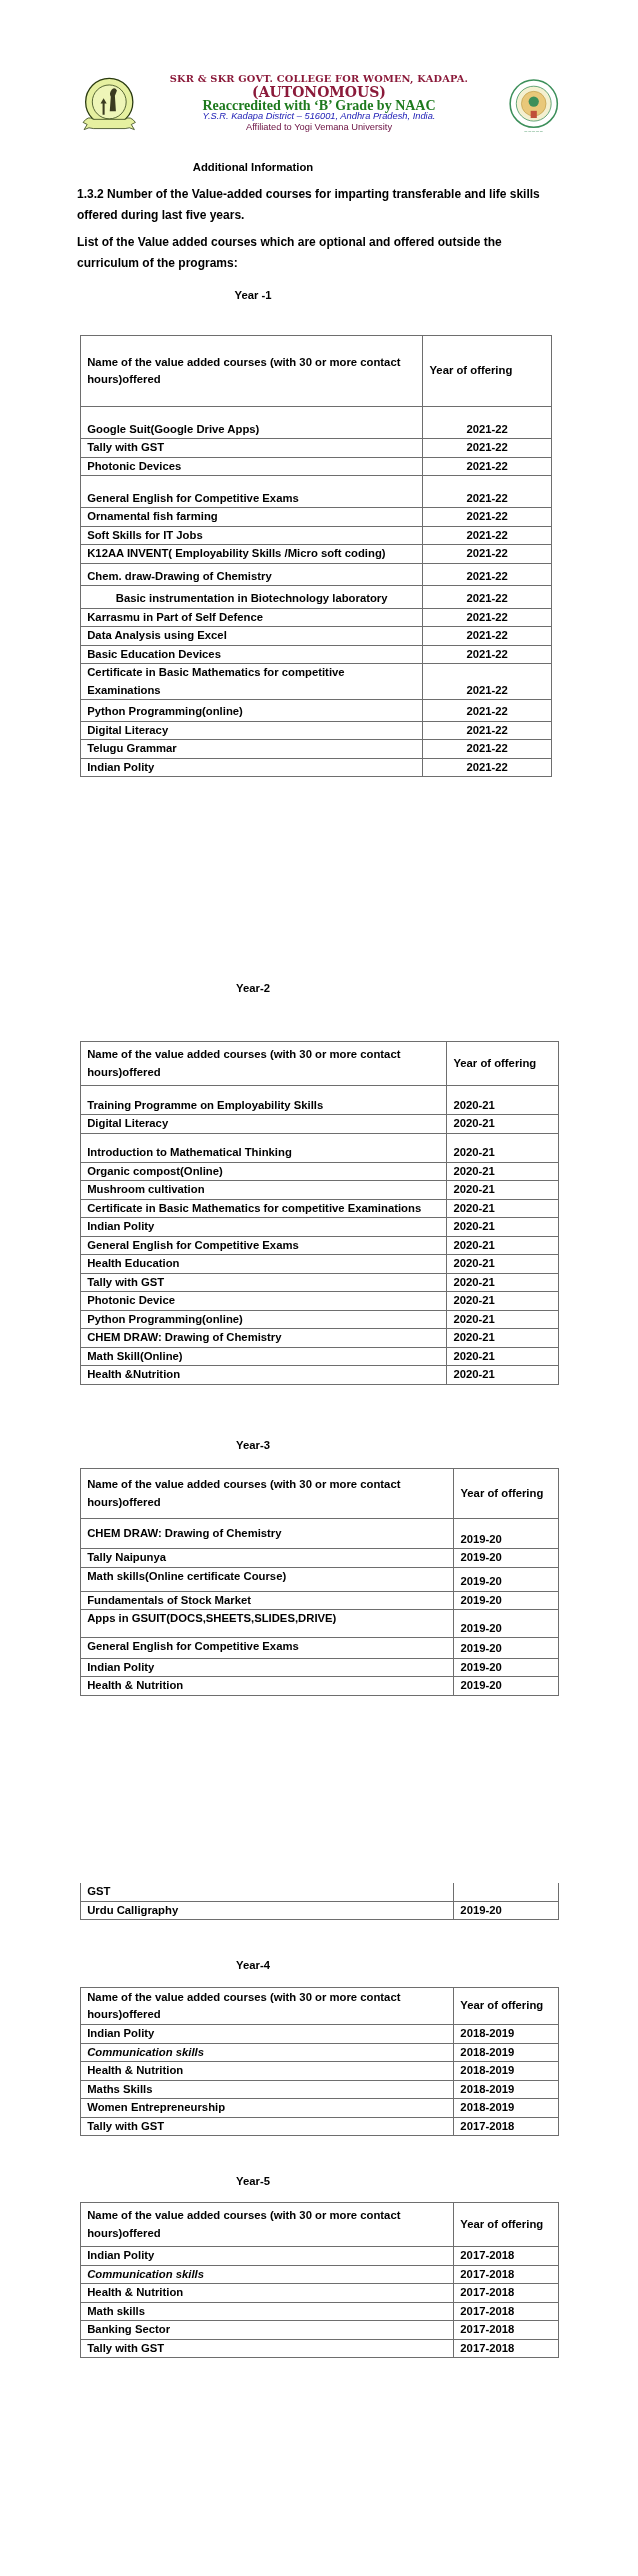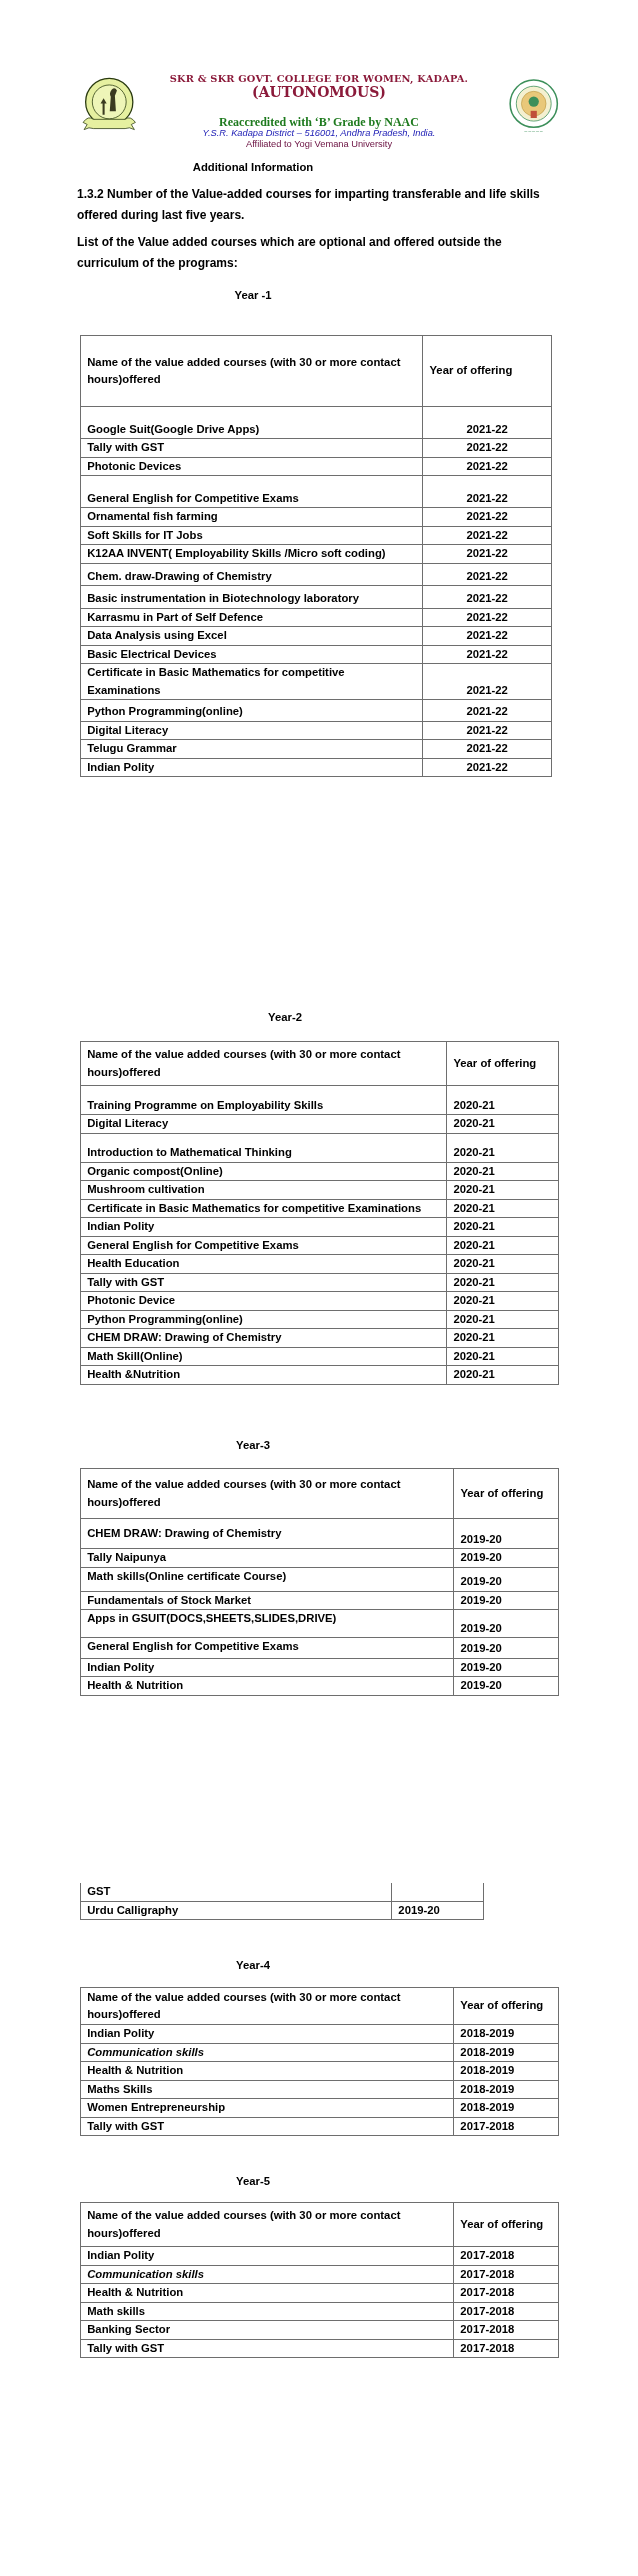--- a/index.html
+++ b/index.html
@@ -17,7 +17,7 @@
   .lh-sub { font-family: "DejaVu Serif", serif; font-weight: bold; color: #8b1a3a;
             font-size: 14px; line-height: 13.4px; }
   .lh-naac { font-family: "Liberation Serif", serif; font-weight: bold; color: #1e7a1e;
-             font-size: 12px; line-height: 11.3px; margin-top: 17px; }
+             font-size: 14px; line-height: 11.3px; margin-top: 0; }
   .lh-addr { font-family: "Liberation Sans", sans-serif; color: #1a1ab4;
              font-size: 9.3px; line-height: 11.3px; font-style: italic; }
   .lh-aff { font-family: "Liberation Sans", sans-serif; color: #6a1040;

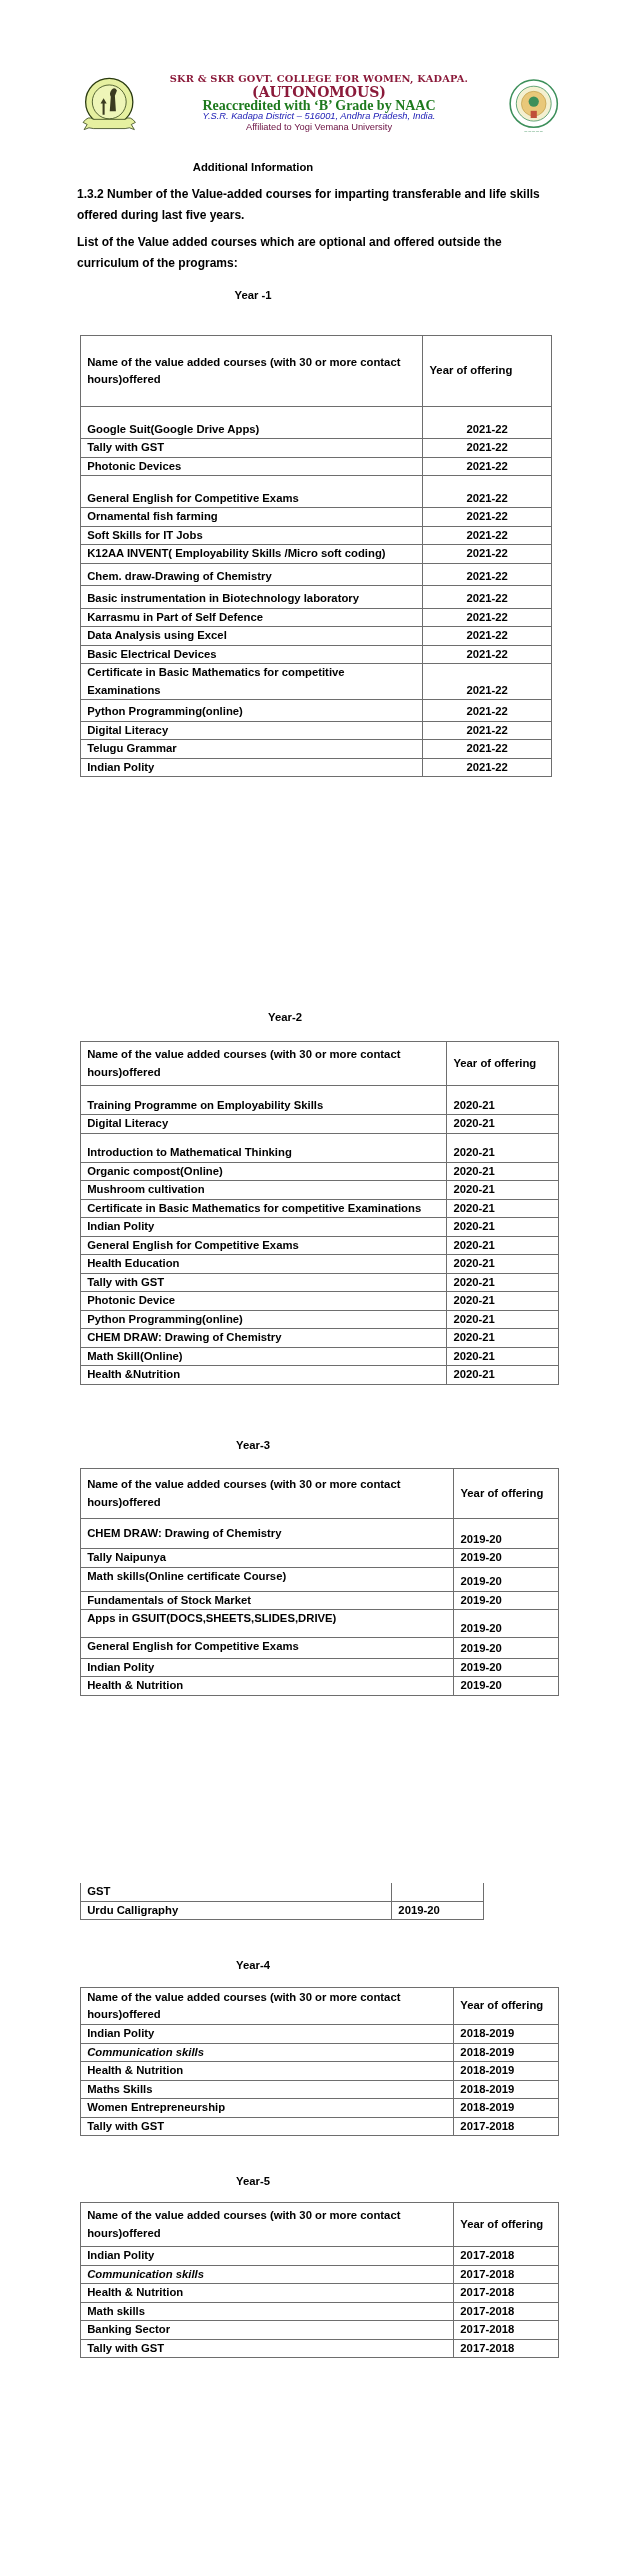--- a/index.html
+++ b/index.html
@@ -129,7 +129,7 @@
           <td class="yr">2021-22</td>
         </tr>
     <tr>
-          <td style="height:21.6px;">Basic instrumentation in Biotechnology laboratory</td>
+          <td style="height:21.6px;text-align:center;">Basic instrumentation in Biotechnology laboratory</td>
           <td class="yr">2021-22</td>
         </tr>
     <tr>

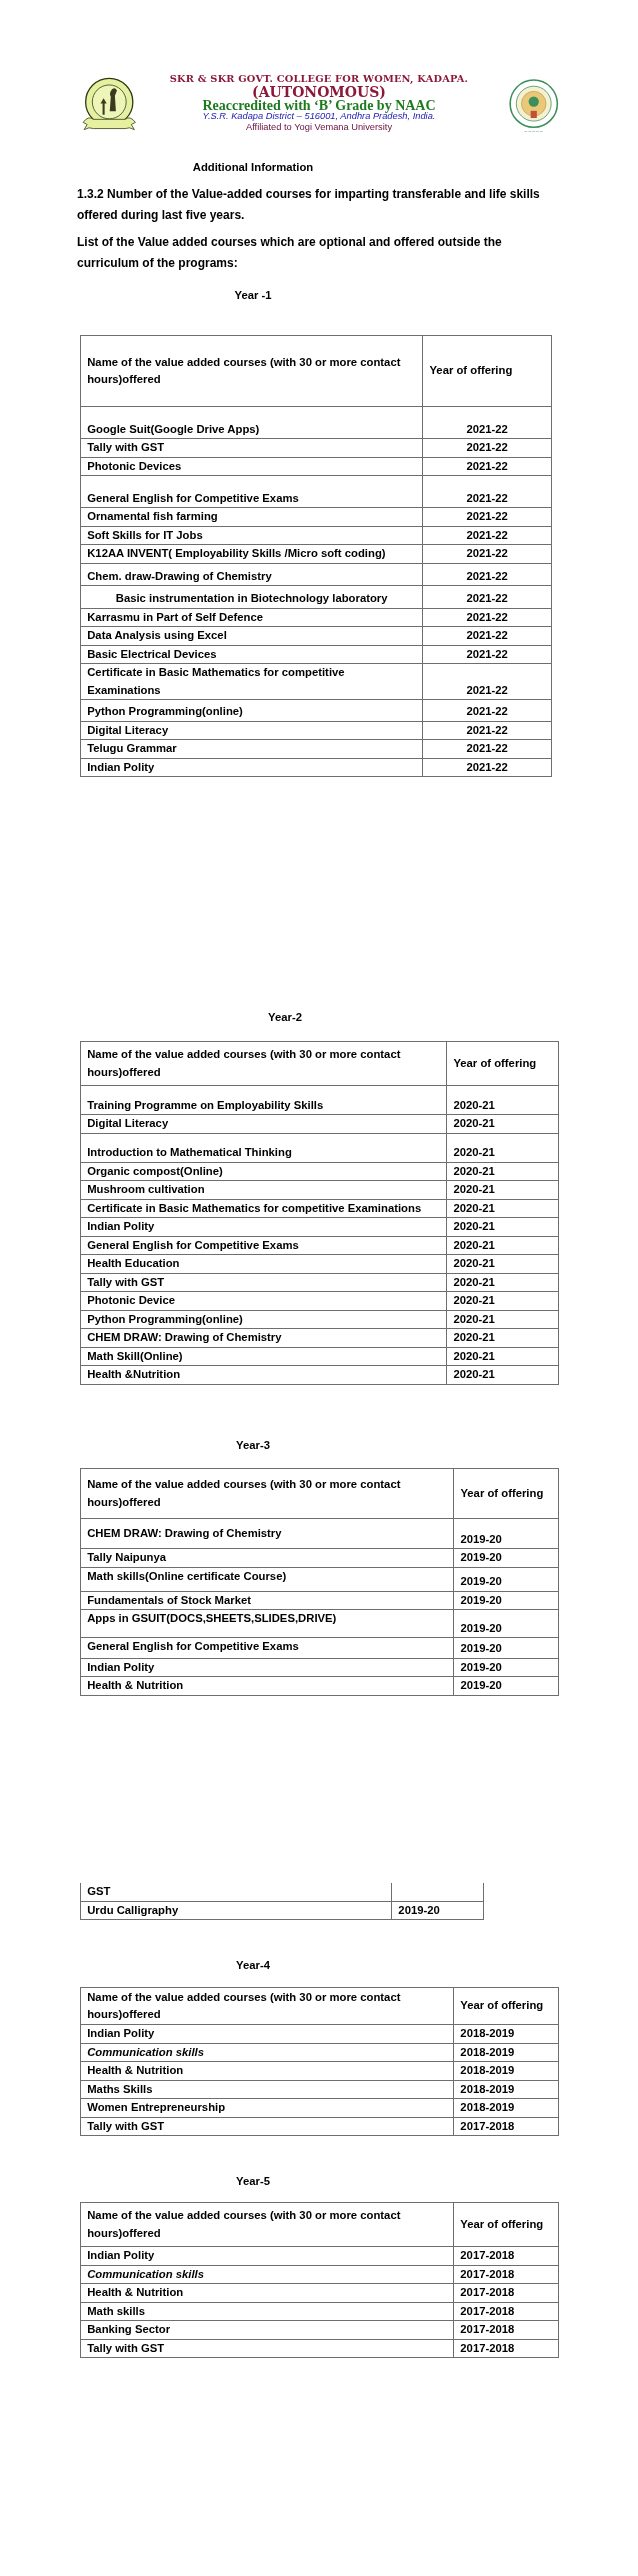--- a/index.html
+++ b/index.html
@@ -141,7 +141,7 @@
           <td class="yr">2021-22</td>
         </tr>
     <tr>
-          <td>Basic Electrical Devices</td>
+          <td>Basic Education Devices</td>
           <td class="yr">2021-22</td>
         </tr>
     <tr>

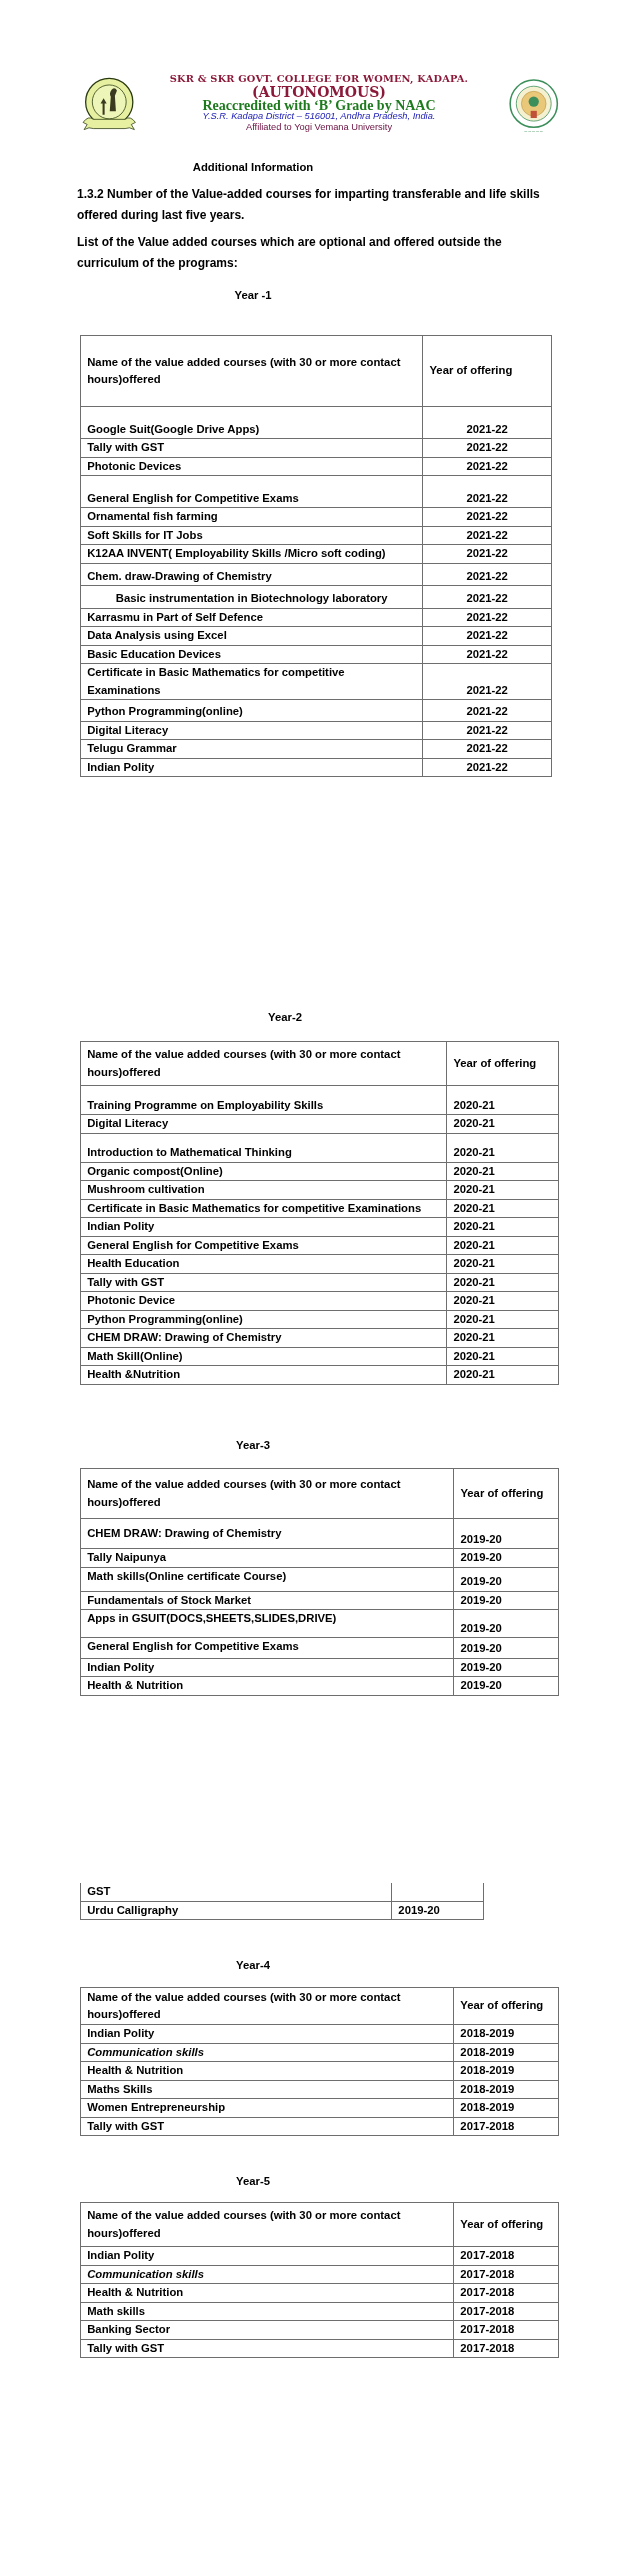--- a/index.html
+++ b/index.html
@@ -167,7 +167,7 @@
   </tbody>
     </table>
 
-  <div class="heading-center" style="top:1011px;margin-left:32px;">Year-2</div>
+  <div class="heading-center" style="top:982px;">Year-2</div>
   <table class="vac t2">
     <colgroup>
         <col class="c1">

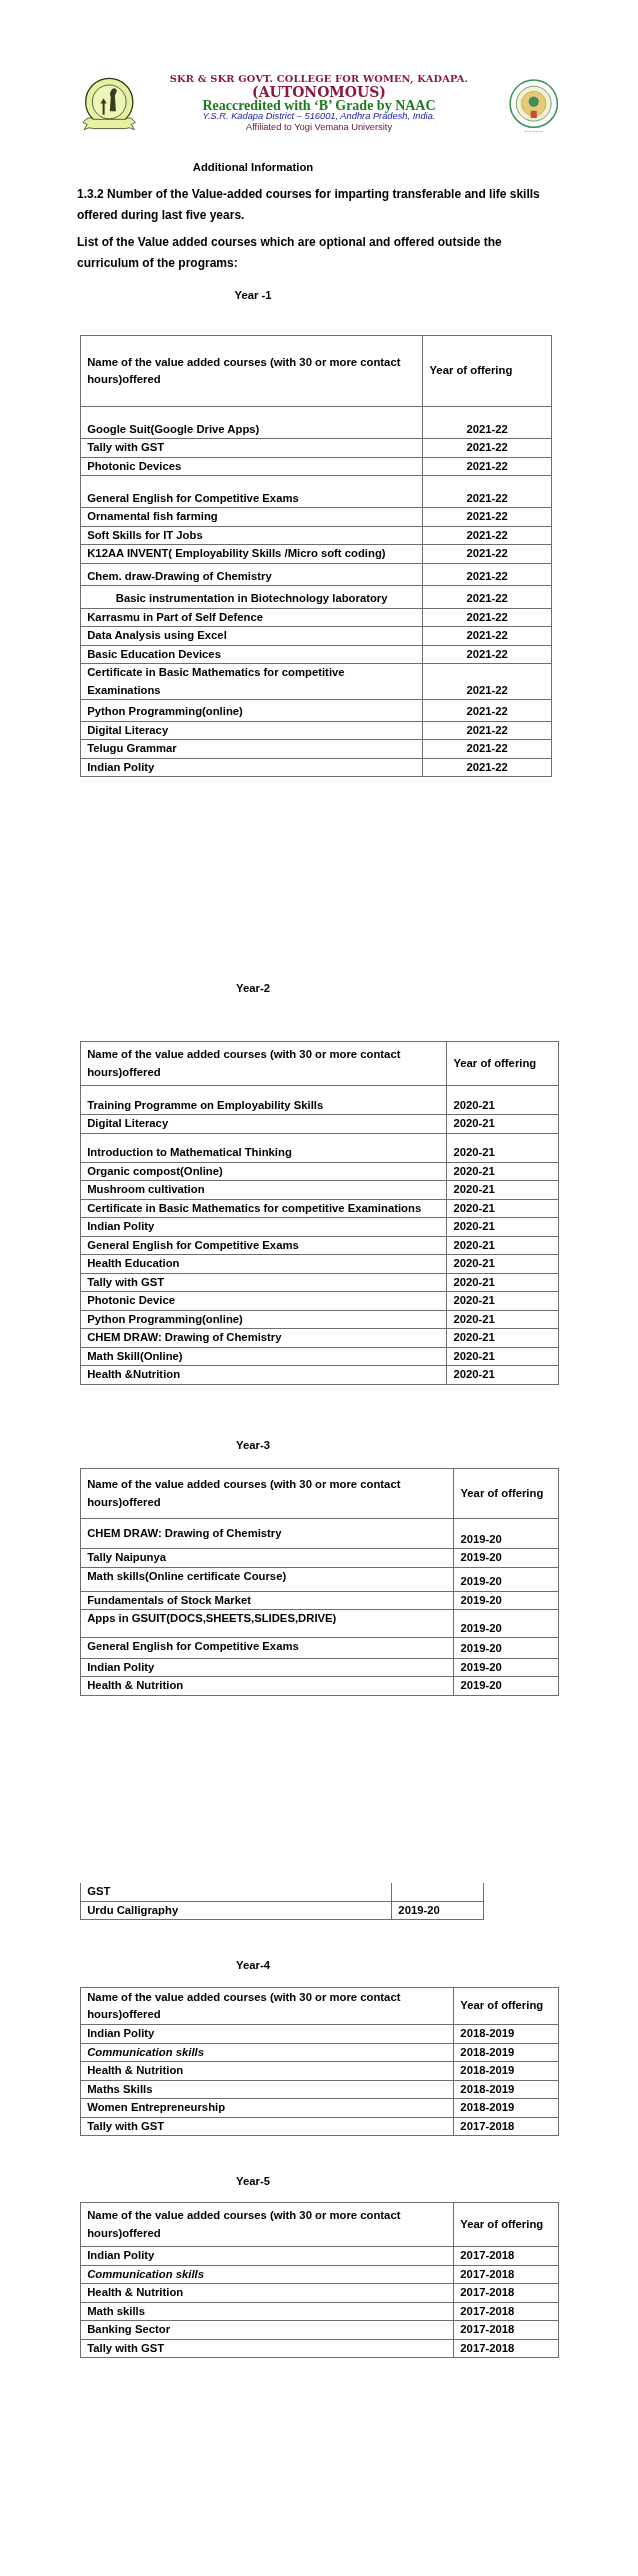--- a/index.html
+++ b/index.html
@@ -42,7 +42,7 @@
   .t2 col.c1 { width: 367px; } .t2 col.c2 { width: 112px; }
   .t3 { top: 1468px; width: 479px; }
   .t3 col.c1 { width: 374px; } .t3 col.c2 { width: 105px; }
-  .t3b { top: 1883px; width: 404px; padding-left: 28px; }
+  .t3b { top: 1883px; width: 479px; padding-left: 28px; }
   .t3b col.c1 { width: 374px; } .t3b col.c2 { width: 105px; }
   .t4 { top: 1987px; width: 479px; }
   .t4 col.c1 { width: 374px; } .t4 col.c2 { width: 105px; }

